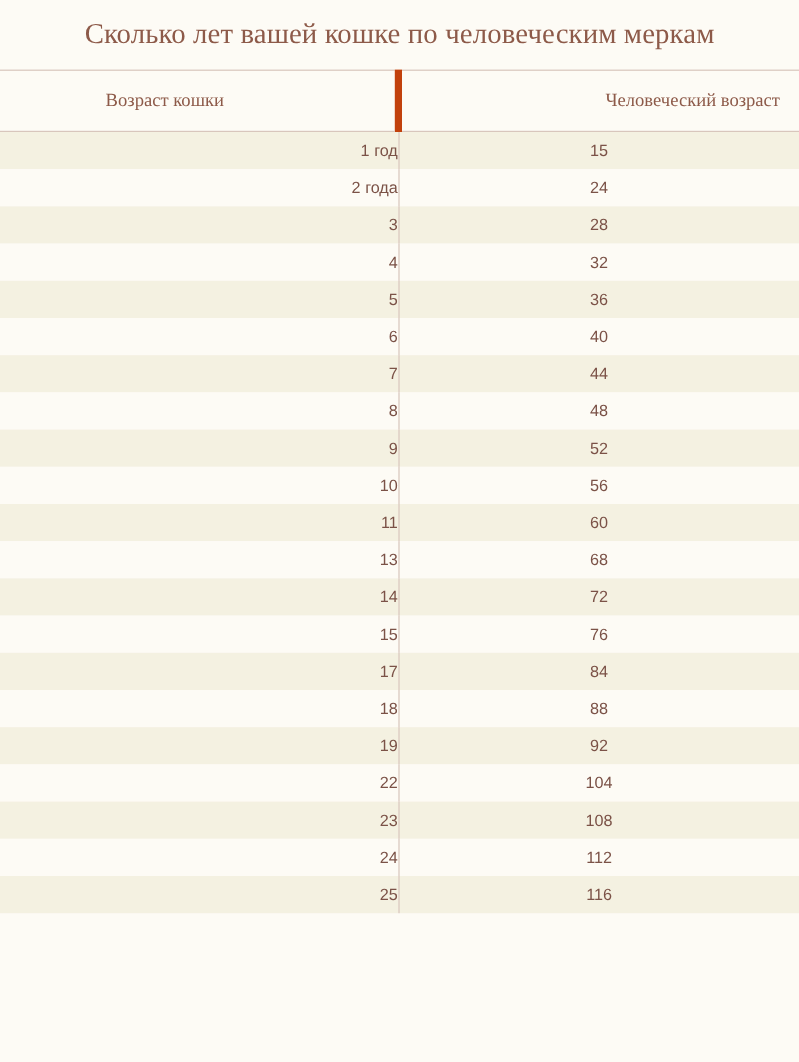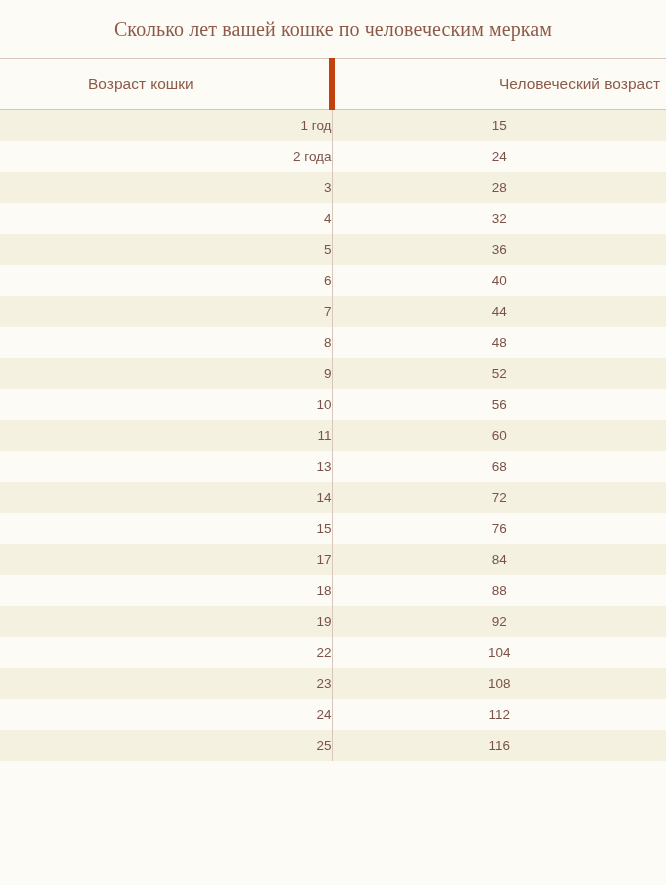--- a/index.html
+++ b/index.html
@@ -34,7 +34,7 @@
   }
   .title-text {
     font-family: "Liberation Serif", serif;
-    font-size: 20px;
+    font-size: 24px;
     color: #8d5a49;
     letter-spacing: 0.1px;
     white-space: nowrap;

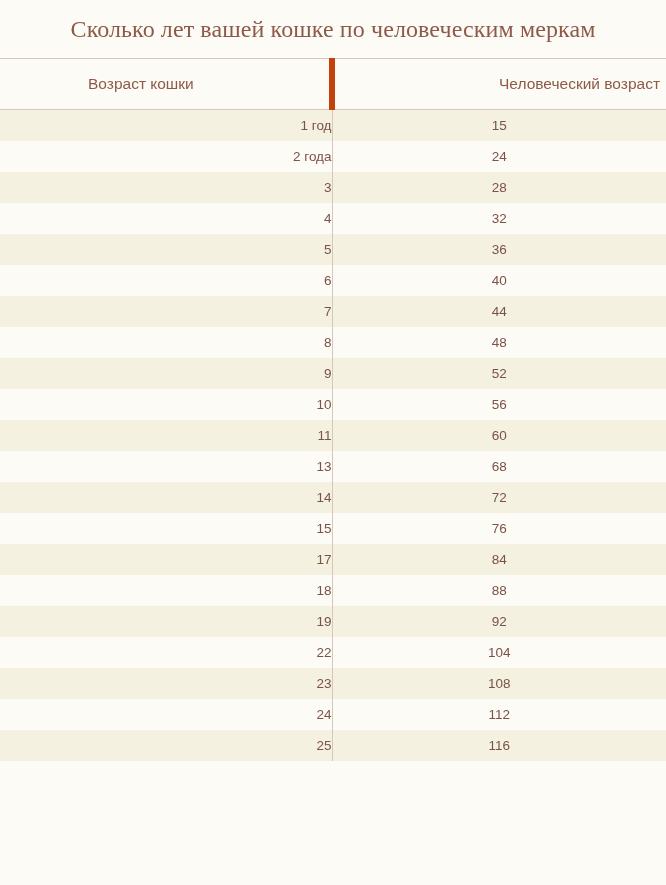--- a/index.html
+++ b/index.html
@@ -55,10 +55,10 @@
   }
   thead th {
     height: 51px;
-    padding: 6px;
+    padding: 16px;
     margin: 0;
     font-weight: normal;
-    font-family: Liberation Sans, sans-serif;
+    font-family: Liberation Serif, serif;
     font-size: 15.5px;
     color: #8d5a49;
     border-top: 1px solid #d8c6bc;

